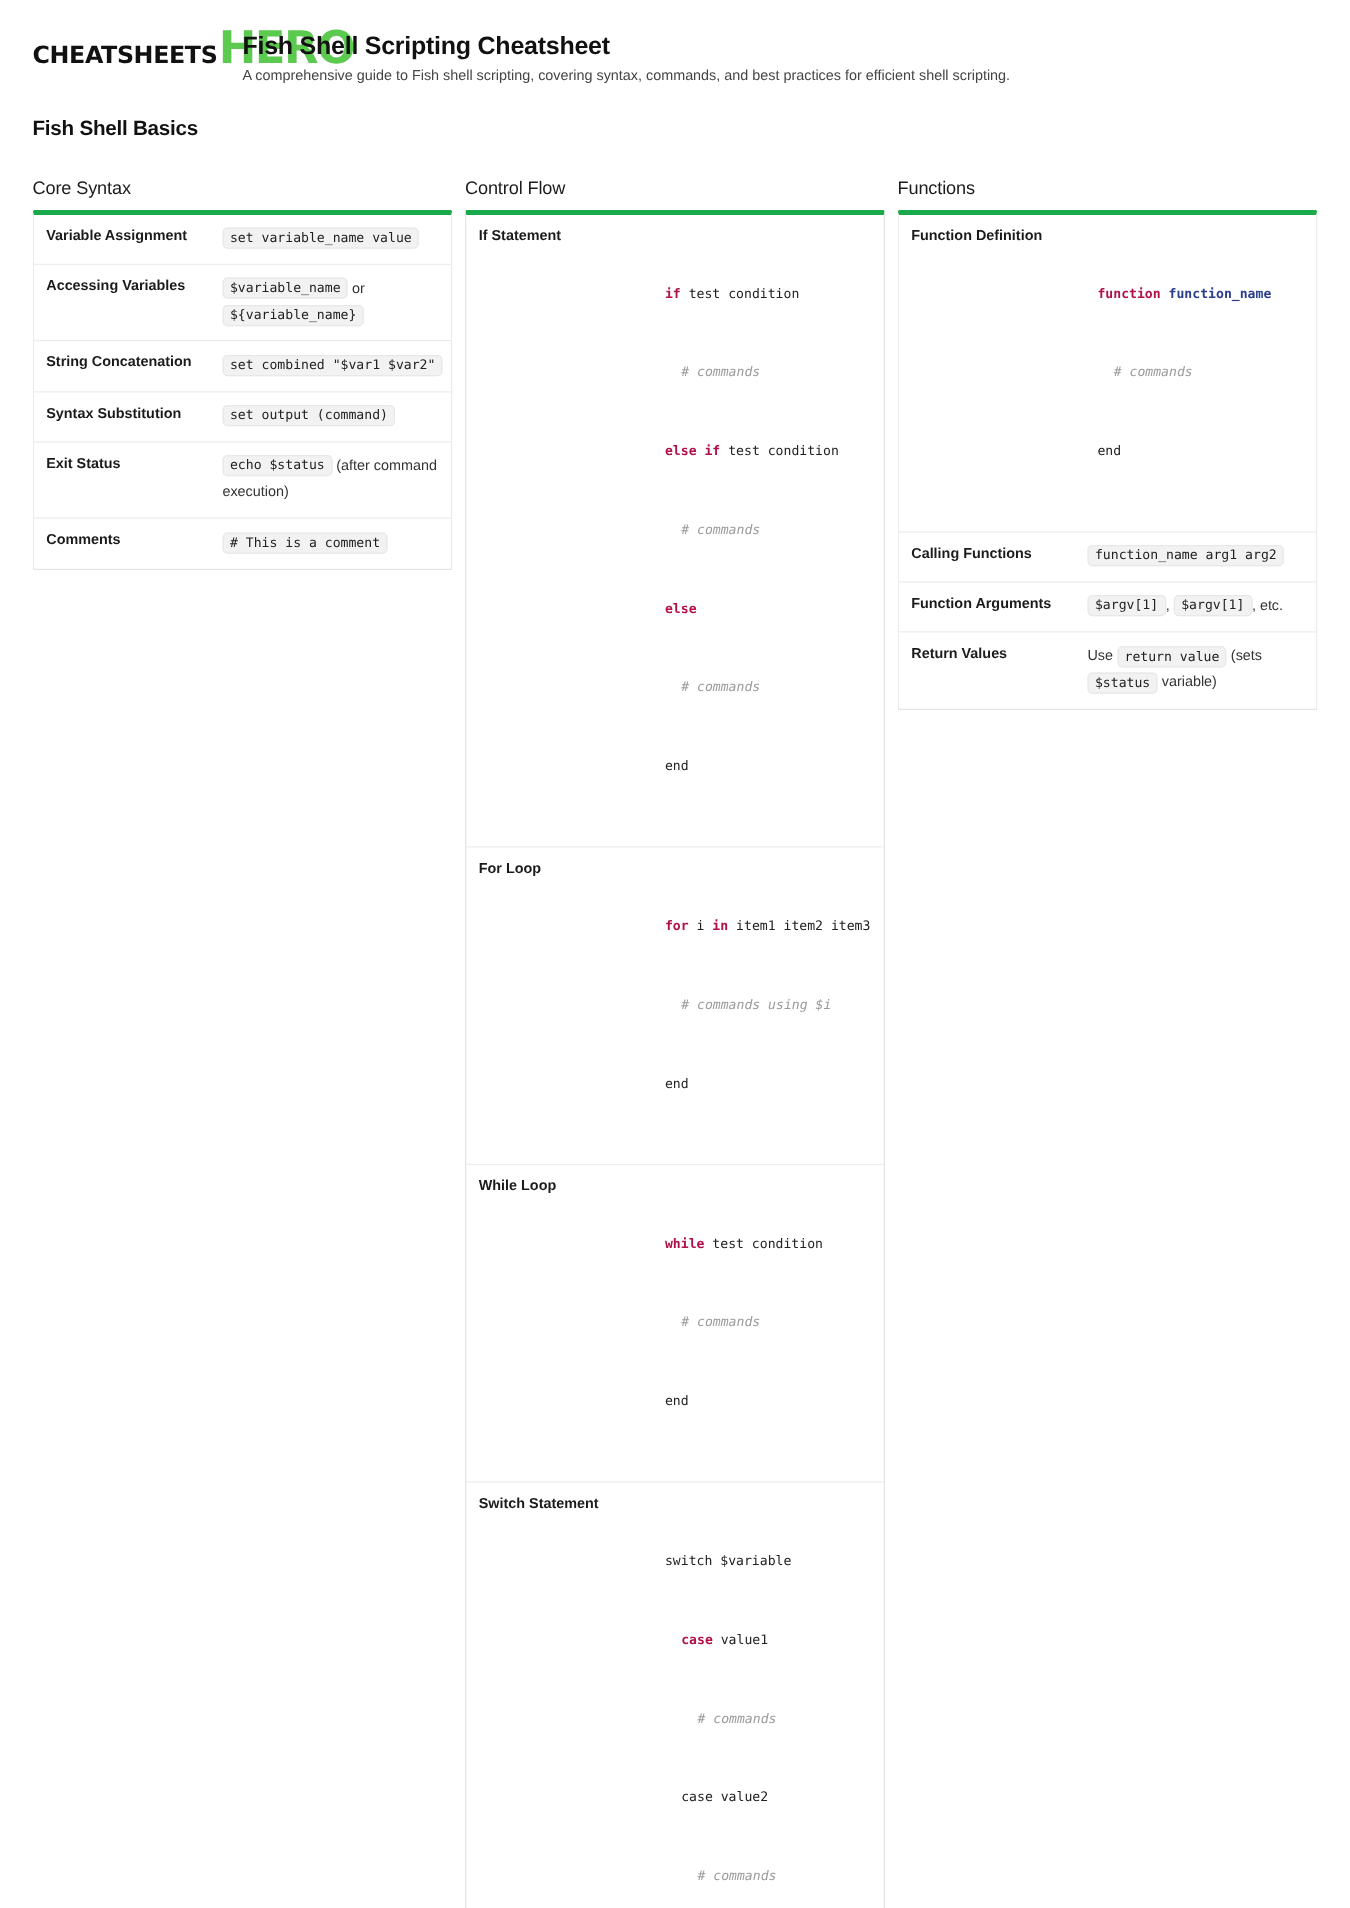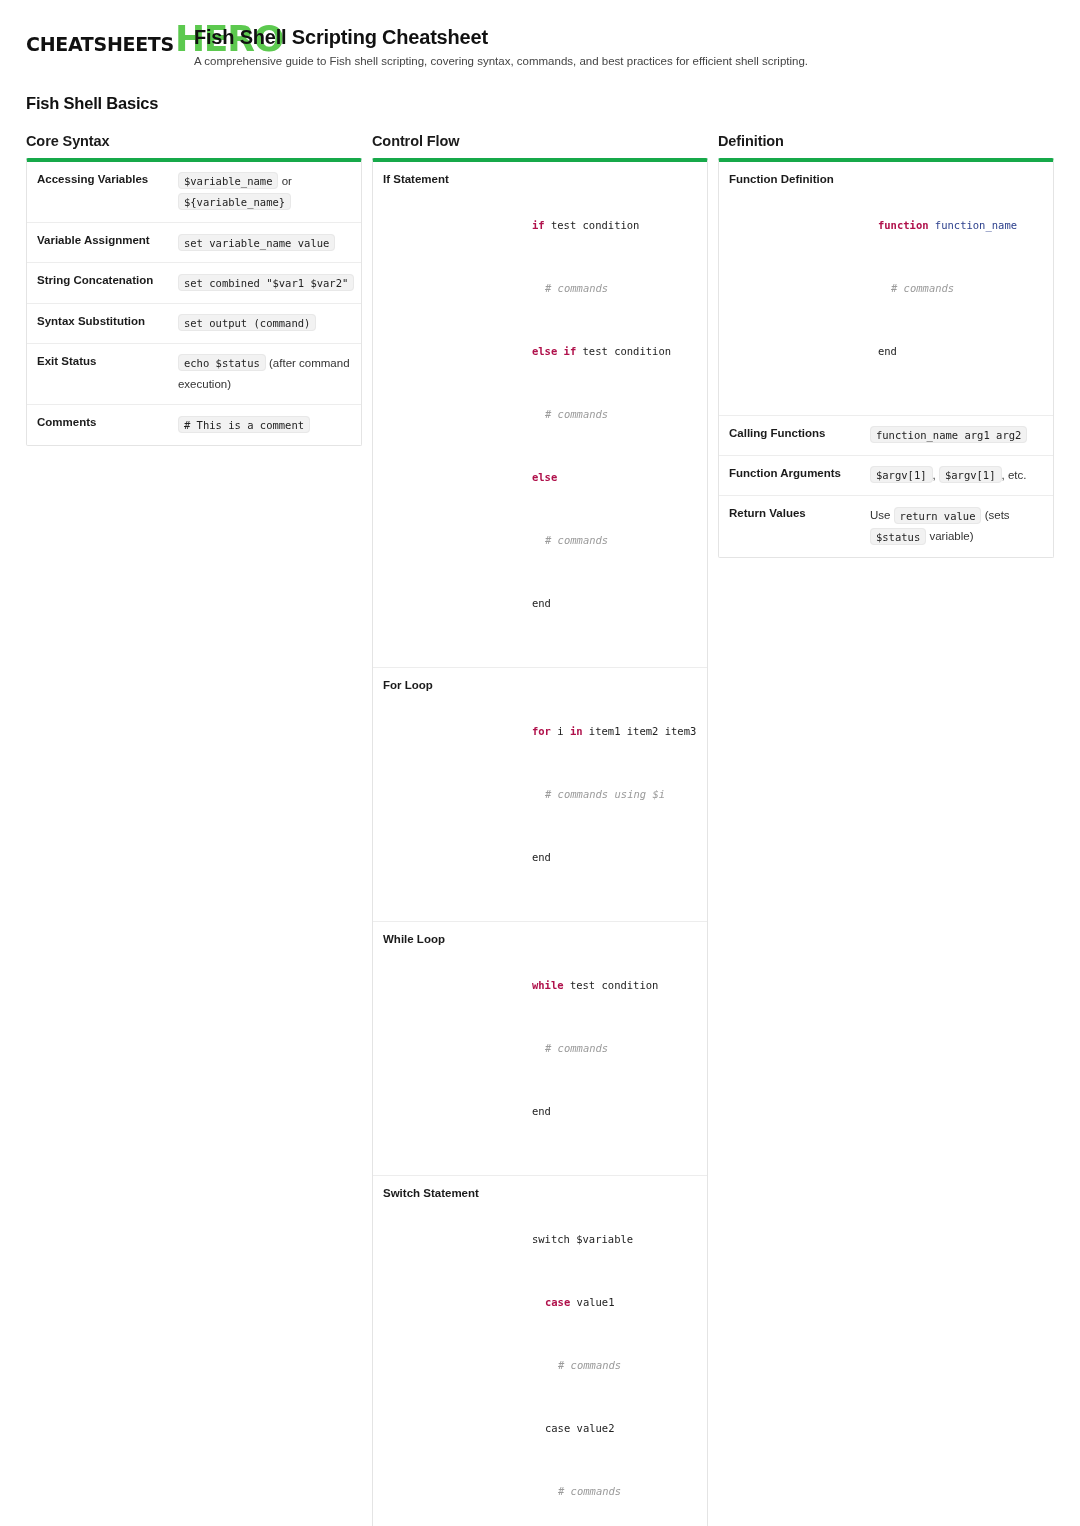--- a/index.html
+++ b/index.html
@@ -39,7 +39,7 @@
     letter-spacing: -0.2px; color: #111;
   }
   h3.group-title {
-    font-size: 14.5px; font-weight: 700; margin: 4px 0 9px 0;
+    font-size: 14.5px; font-weight: 400; margin: 14px 0 9px 0;
     color: #1b1b1b; letter-spacing: -0.1px;
   }
 

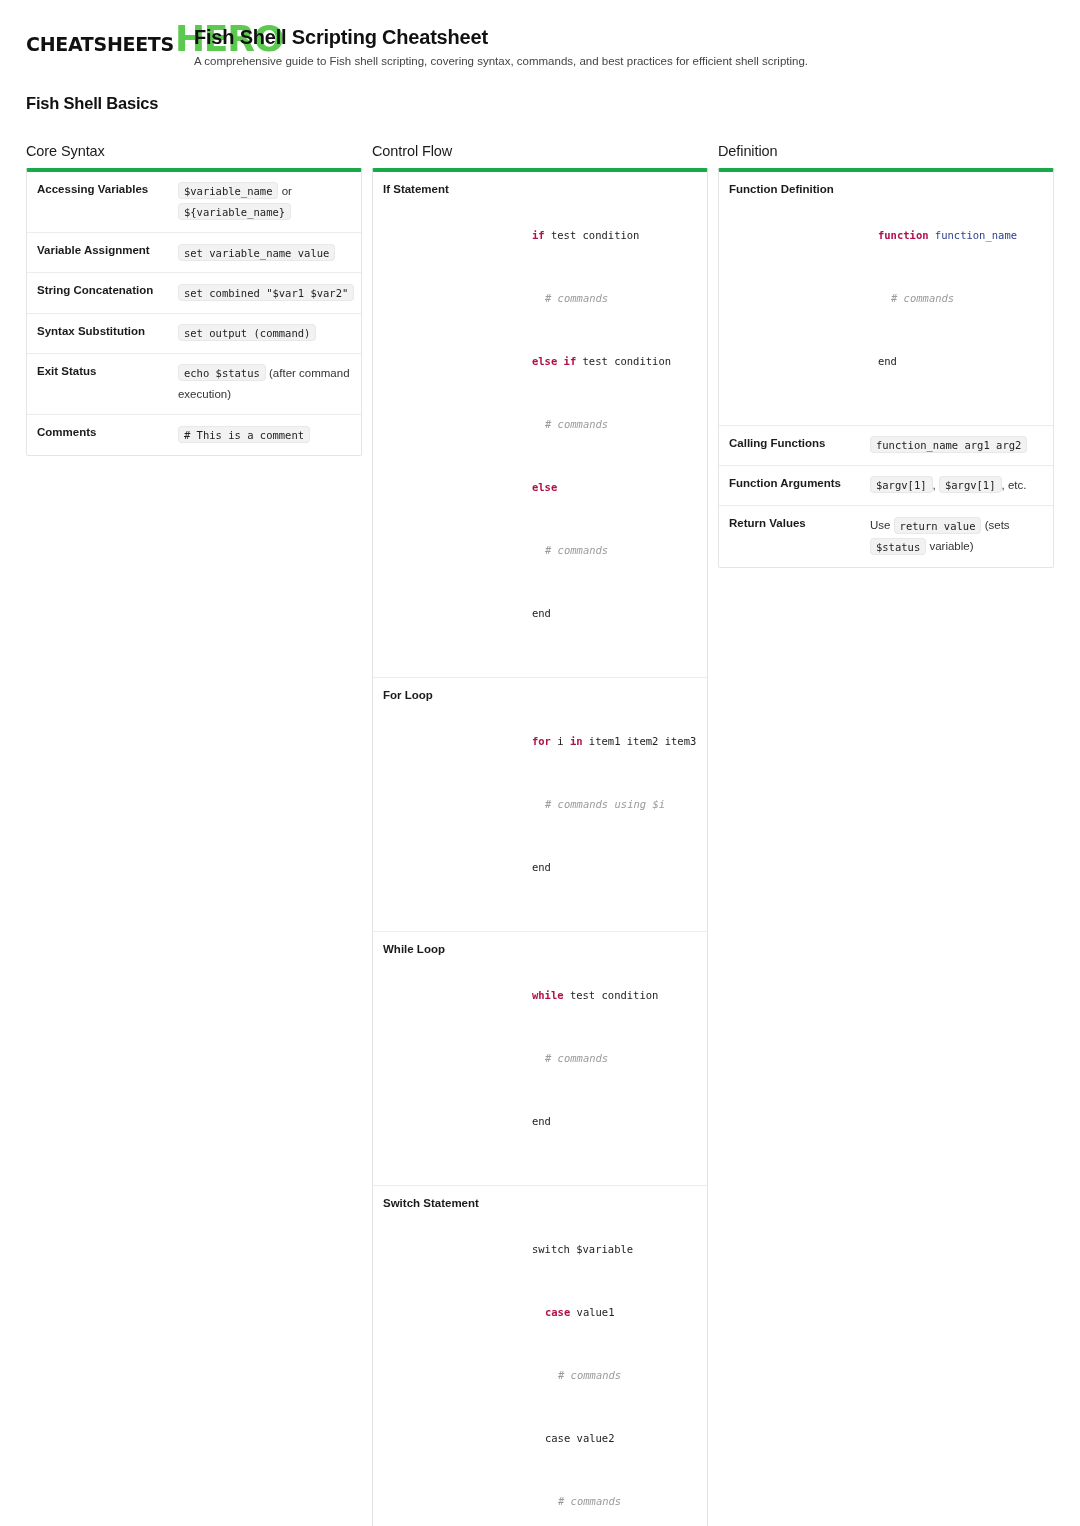--- a/index.html
+++ b/index.html
@@ -234,7 +234,7 @@
     </div>
 
     <div class="col">
-      <h3 class="group-title">Definition</h3>
+      <h3 class="group-title">Functions</h3>
       <div class="tbl">
 
         <div class="trow">

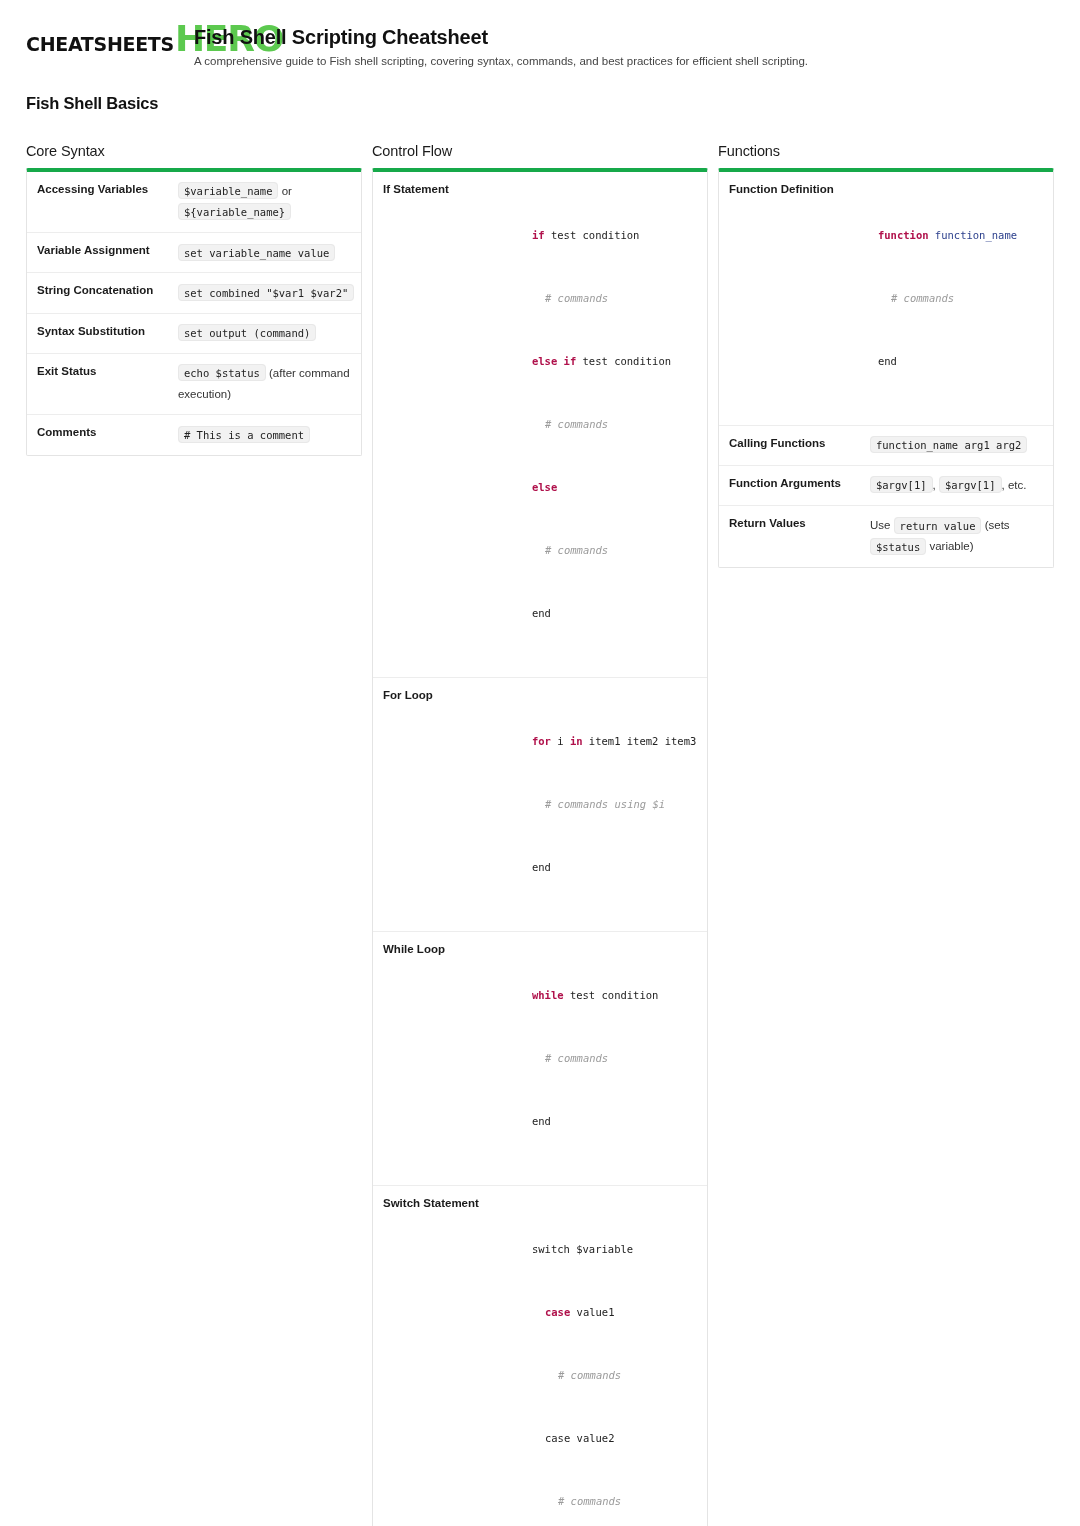--- a/index.html
+++ b/index.html
@@ -126,18 +126,18 @@
       <div class="tbl">
 
         <div class="trow">
+          <div class="tkey">Variable Assignment</div>
+          <div class="tval">
+            <code>set variable_name value</code>
+          </div>
+        </div>
+
+        <div class="trow">
           <div class="tkey">Accessing Variables</div>
           <div class="tval">
             <code>$variable_name</code>
             <span class="plain">or</span>
             <code>${variable_name}</code>
-          </div>
-        </div>
-
-        <div class="trow">
-          <div class="tkey">Variable Assignment</div>
-          <div class="tval">
-            <code>set variable_name value</code>
           </div>
         </div>
 

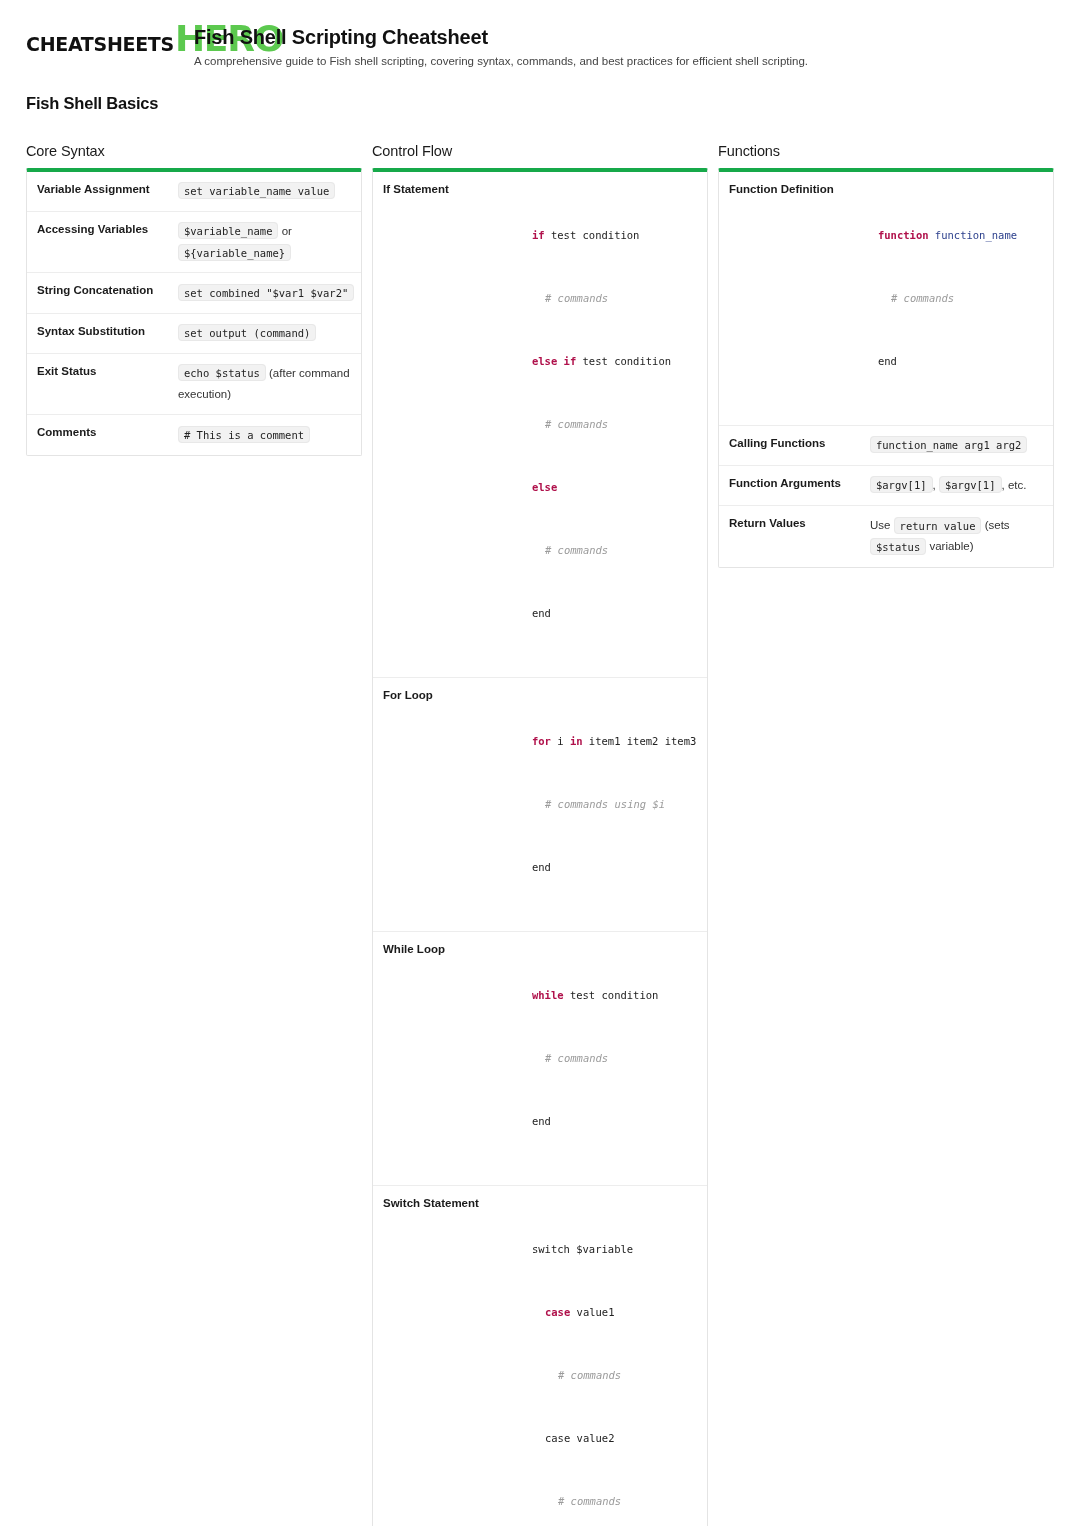--- a/index.html
+++ b/index.html
@@ -91,7 +91,7 @@
   .codeblock .ln { display: block; }
   .kw { color: #b0114b; font-weight: 700; }
   .cmt { color: #9b9b9b; font-style: italic; }
-  .fn  { color: #2b3f8c; font-weight: 400; }
+  .fn  { color: #2b3f8c; font-weight: 700; }
   .ind1 { padding-left: 13px; }
   .ind2 { padding-left: 26px; }
   .codeblock.leftish { padding-left: 8px; }

